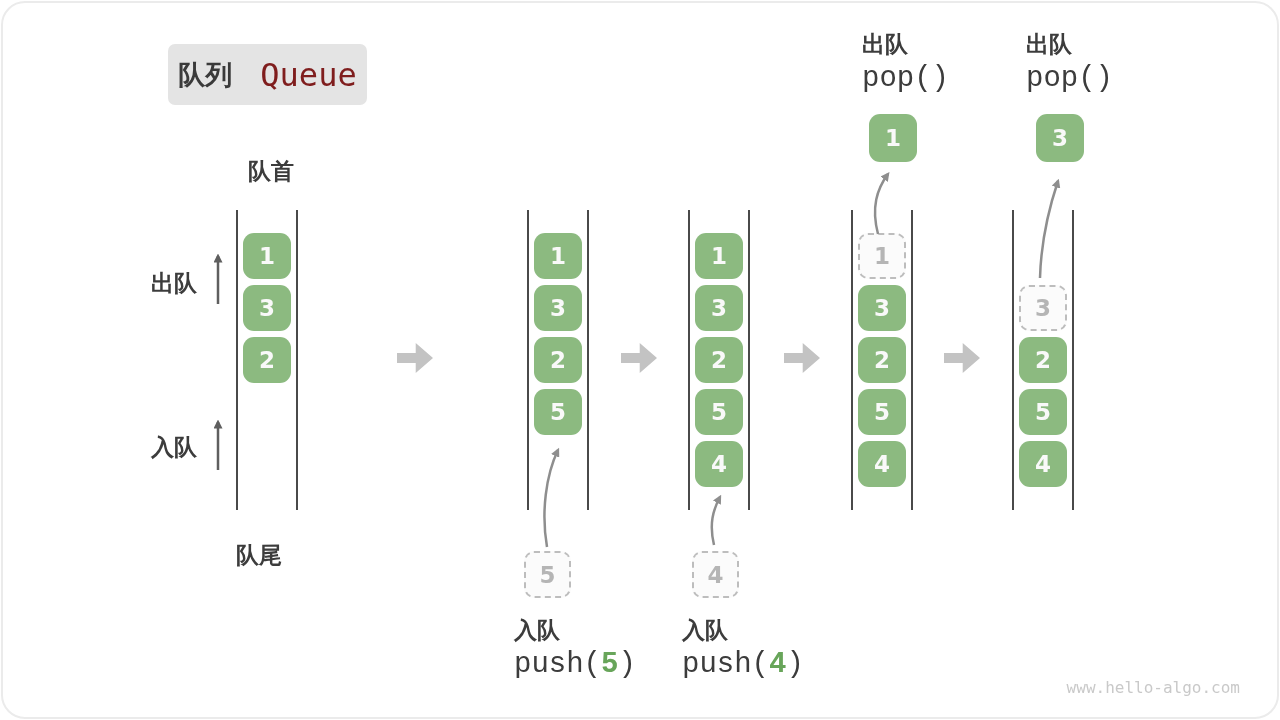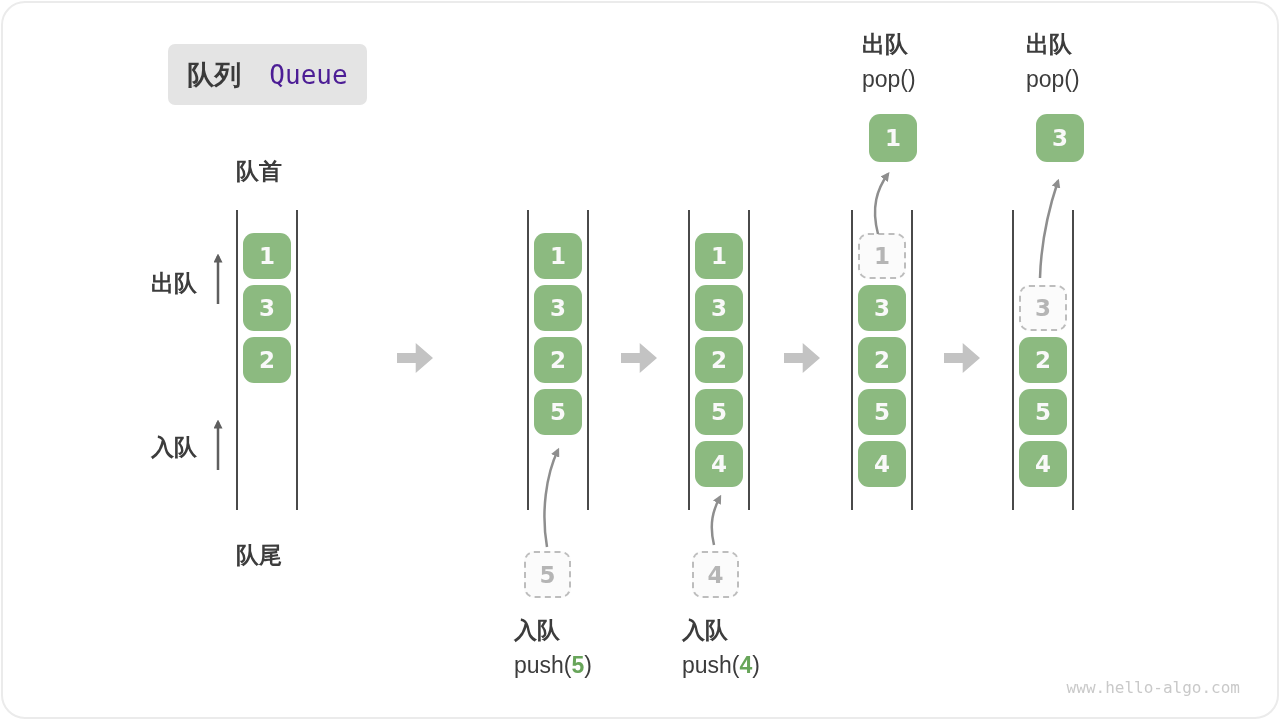--- a/index.html
+++ b/index.html
@@ -13,7 +13,7 @@
            background:#e4e4e4; border-radius:7px; display:flex; align-items:center;
            justify-content:center; gap:28px; }
   .badge .zh { font-size:27px; font-weight:bold; color:#3a3a3a; }
-  .badge .en { font-size:26px; font-family:"DejaVu Sans Mono", monospace; color:#4c1d95; }
+  .badge .en { font-size:32px; font-family:"DejaVu Sans Mono", monospace; color:#7f1d1d; }
 
   
   .cn-label { position:absolute; font-size:23px; font-weight:bold; color:#3c3c3c; white-space:nowrap; }

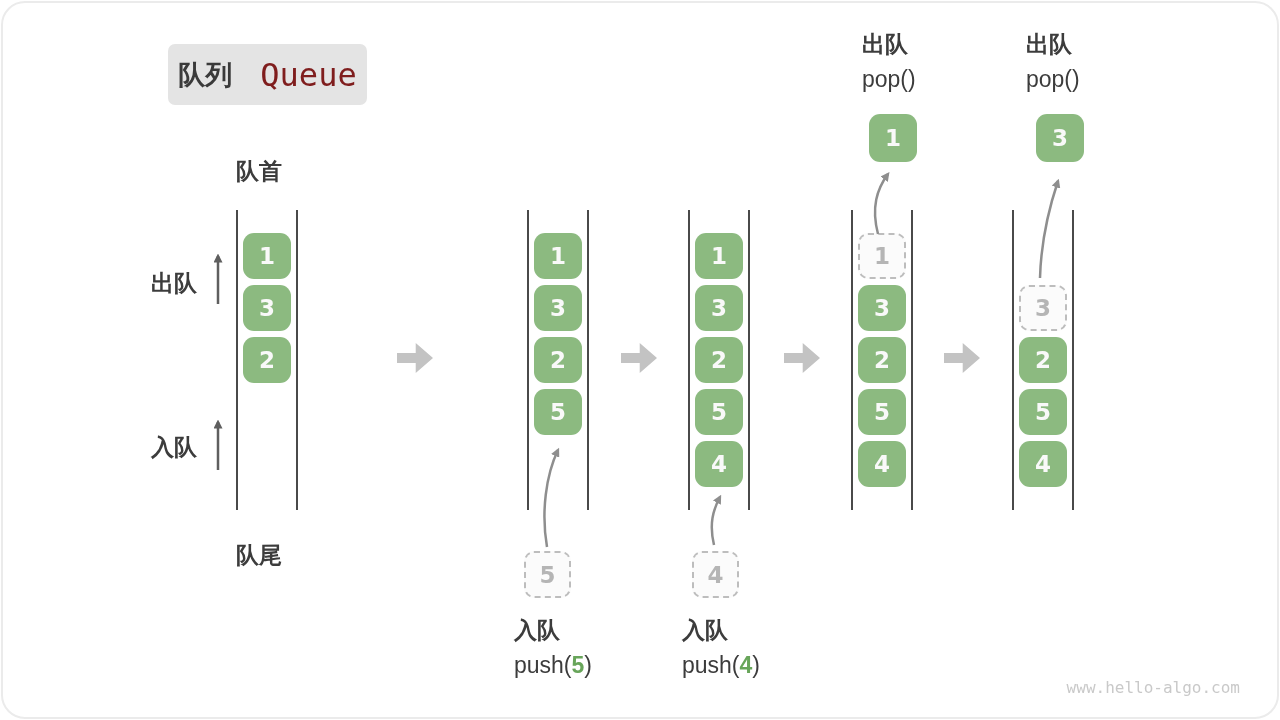--- a/index.html
+++ b/index.html
@@ -36,7 +36,7 @@
   
   .caption { position:absolute; white-space:nowrap; }
   .caption .action { font-size:23px; font-weight:bold; color:#3c3c3c; line-height:36px; }
-  .caption .code { font-size:23px; font-family:Liberation Sans, sans-serif;
+  .caption .code { font-size:29px; font-family:Liberation Mono, monospace;
                    color:#3c3c3c; line-height:34px; }
   .caption .code .arg { color:#68a55a; font-weight:bold; }
 

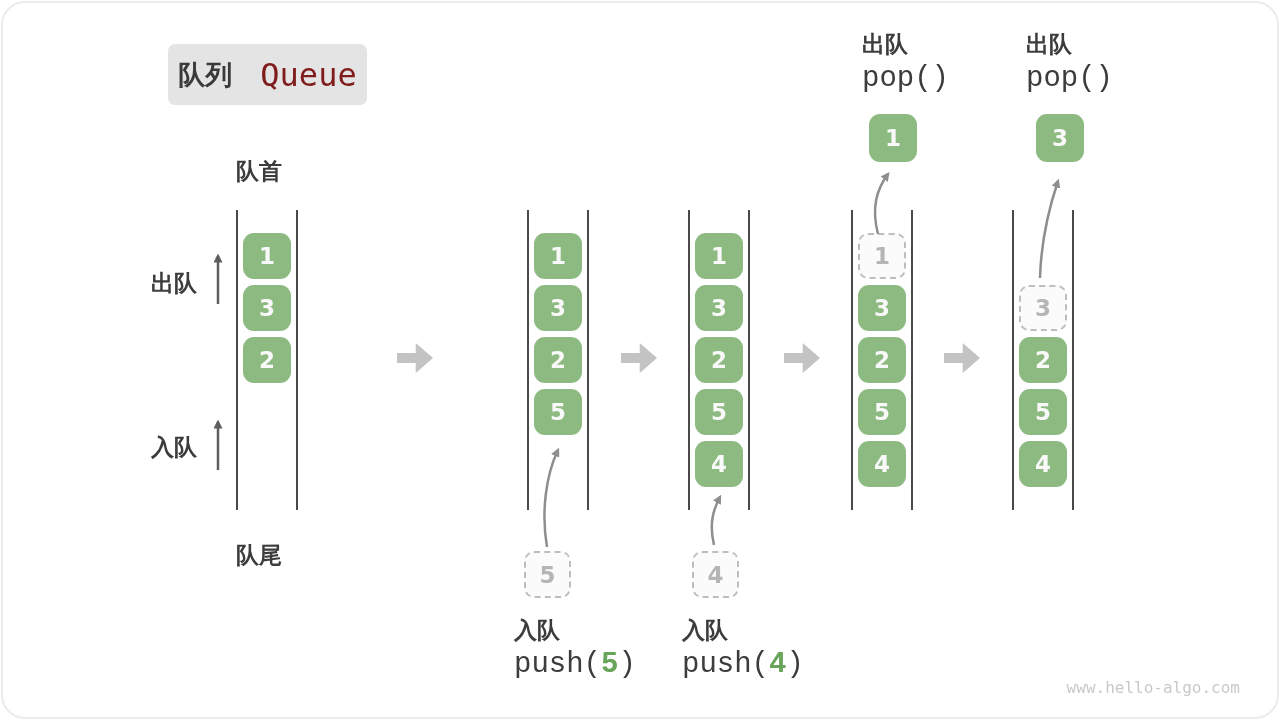--- a/index.html
+++ b/index.html
@@ -57,7 +57,7 @@
     <span class="en">Queue</span>
   </div>
 
-  <div class="cn-label" style="left:228px; top:156px; width:62px; text-align:center;">队首</div>
+  <div class="cn-label" style="left:240px; top:156px; width:62px; text-align:center;">队首</div>
   <div class="cn-label" style="left:236px; top:540px; width:62px; ">队尾</div>
   <div class="cn-label" style="left:151px; top:268px;">出队</div>
   <div class="cn-label" style="left:151px; top:432px;">入队</div>

